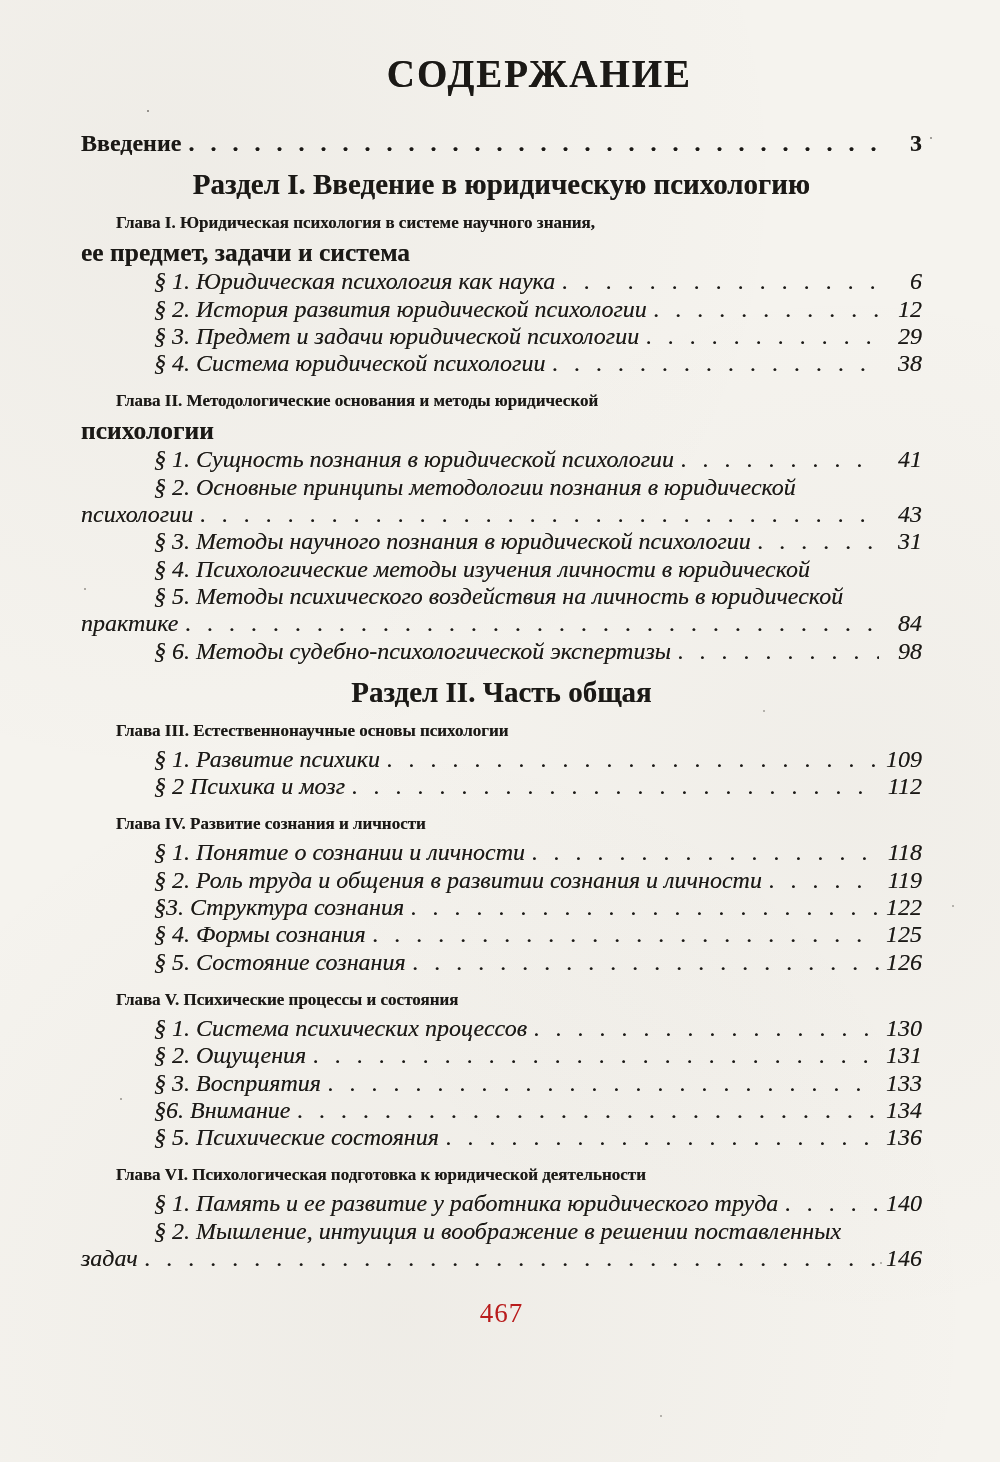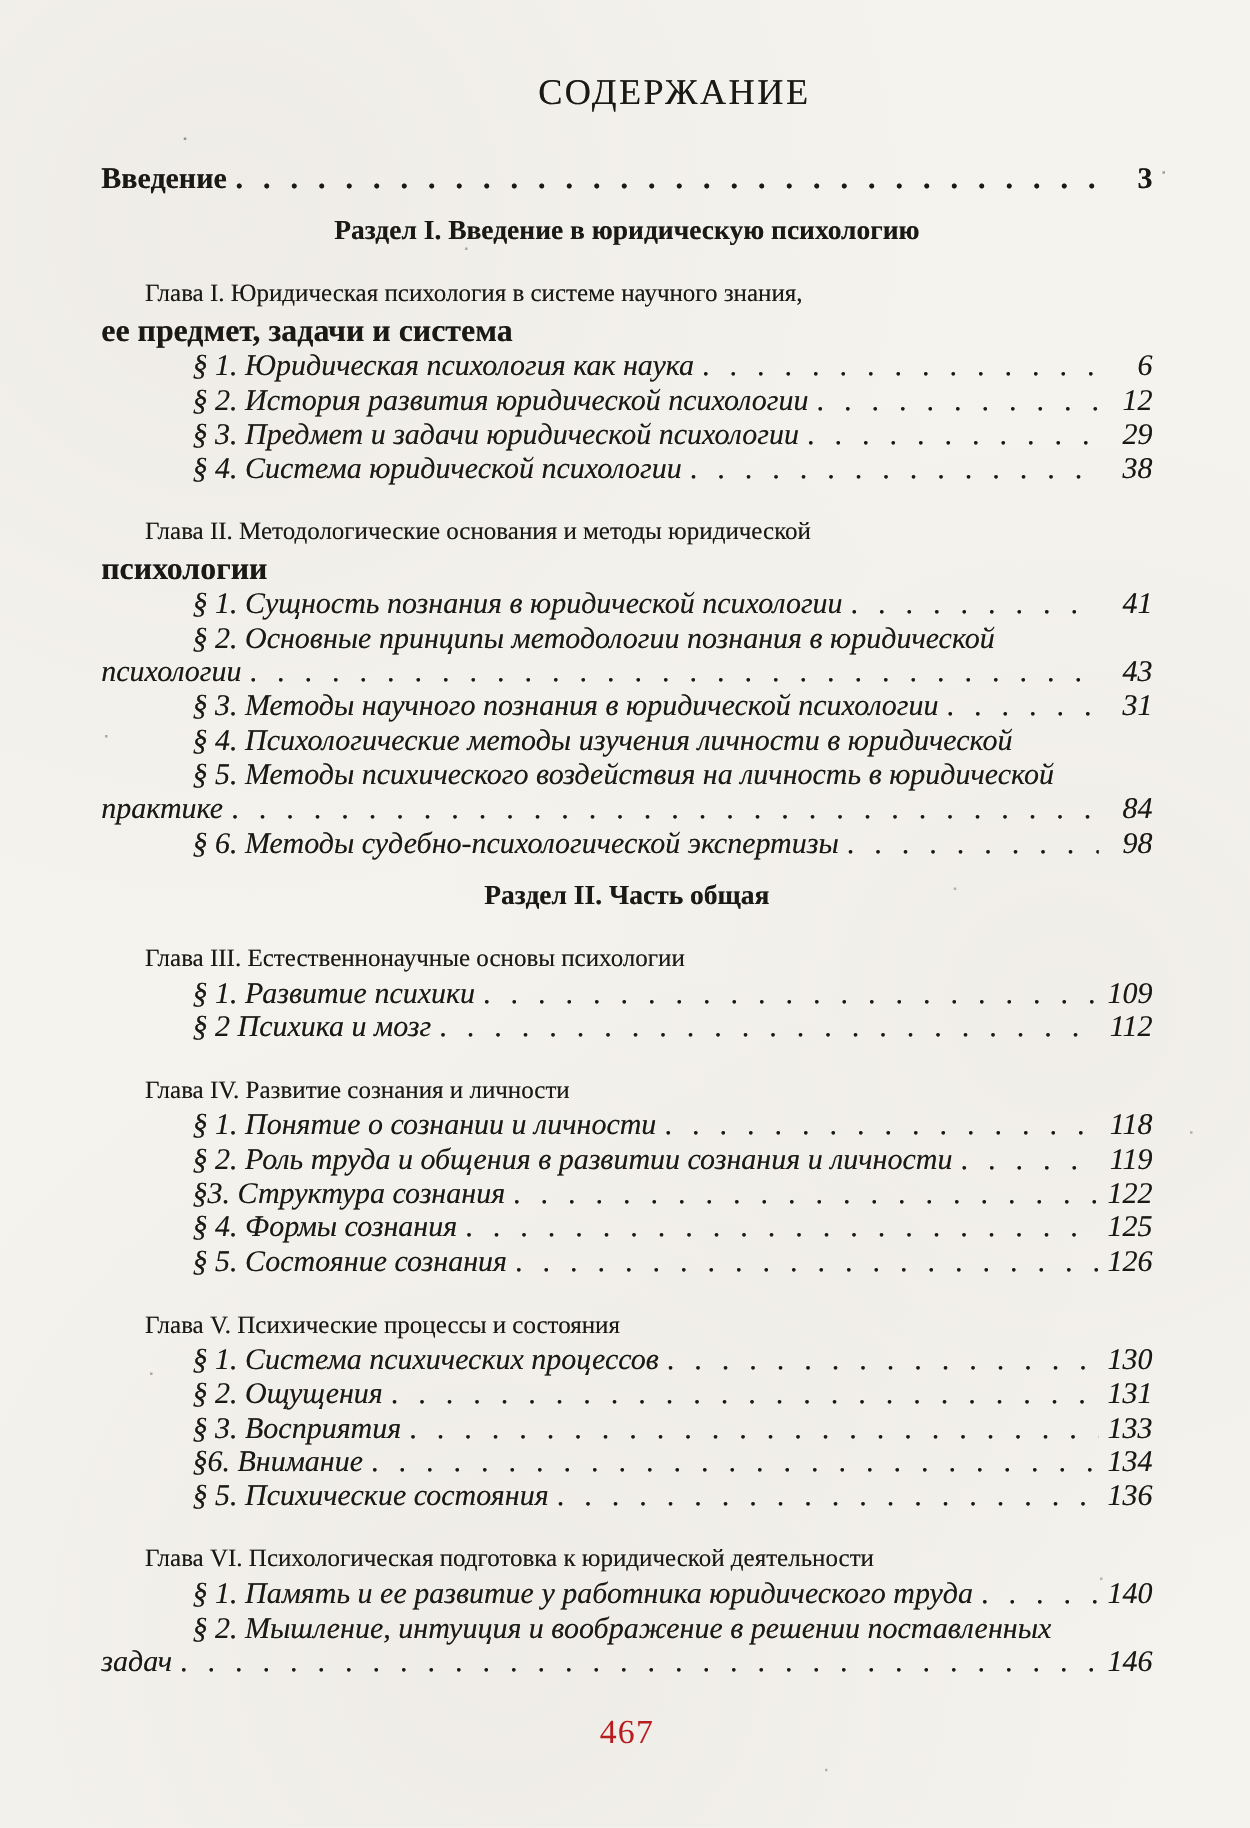--- a/index.html
+++ b/index.html
@@ -53,9 +53,9 @@
   .toc-title {
     margin: 0 0 0 76px;           
     text-align: center;
-    font-size: 29px;
+    font-size: 39px;
     line-height: 36px;
-    font-weight: normal;
+    font-weight: bold;
     font-style: normal;
     letter-spacing: 2px;
     text-shadow: 0 0 .5px rgba(20,18,15,.65);

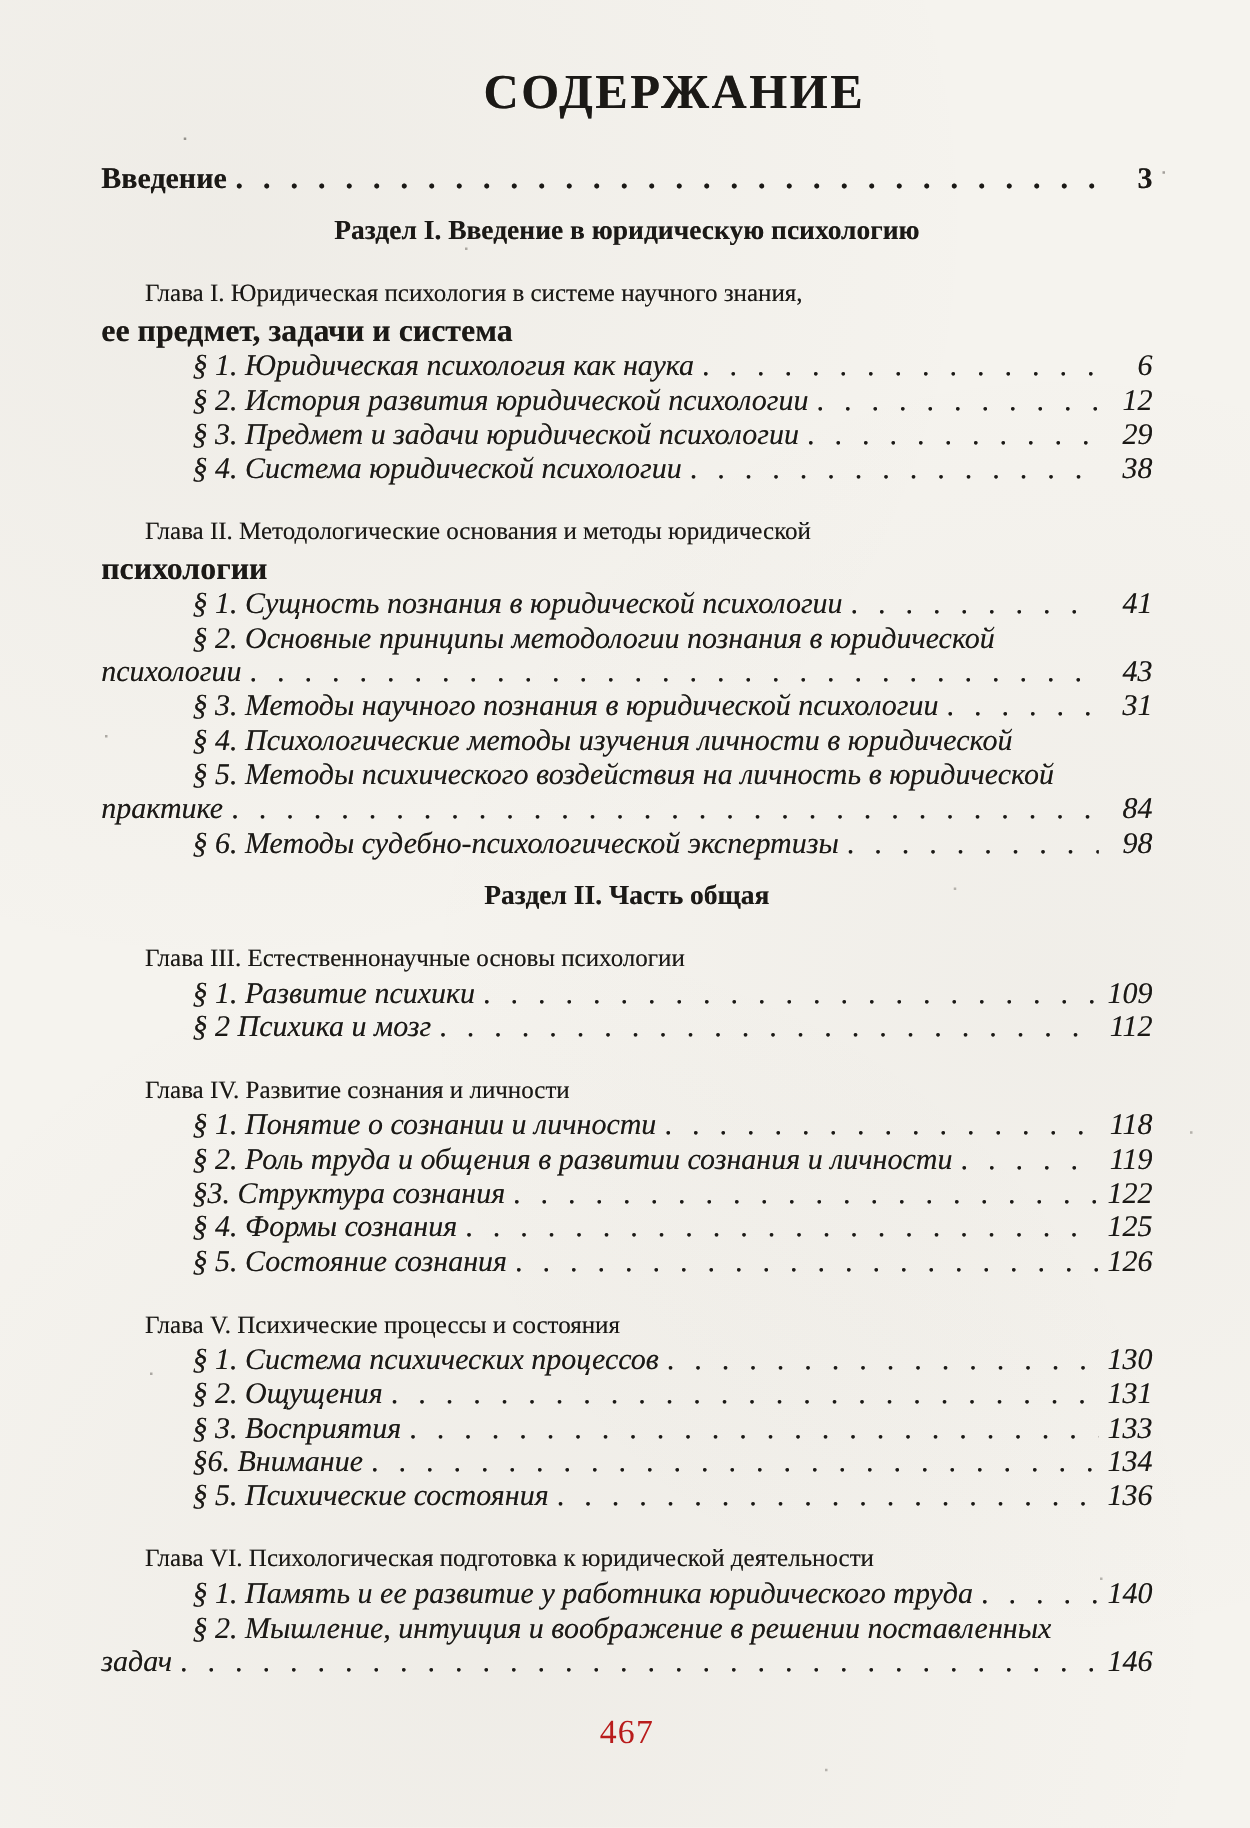--- a/index.html
+++ b/index.html
@@ -101,7 +101,7 @@
     text-align: center;
     font-style: normal;
     font-weight: bold;
-    font-size: 22px;
+    font-size: 29px;
     line-height: 30px;
     padding-left: 0;
     margin-top: 12px;

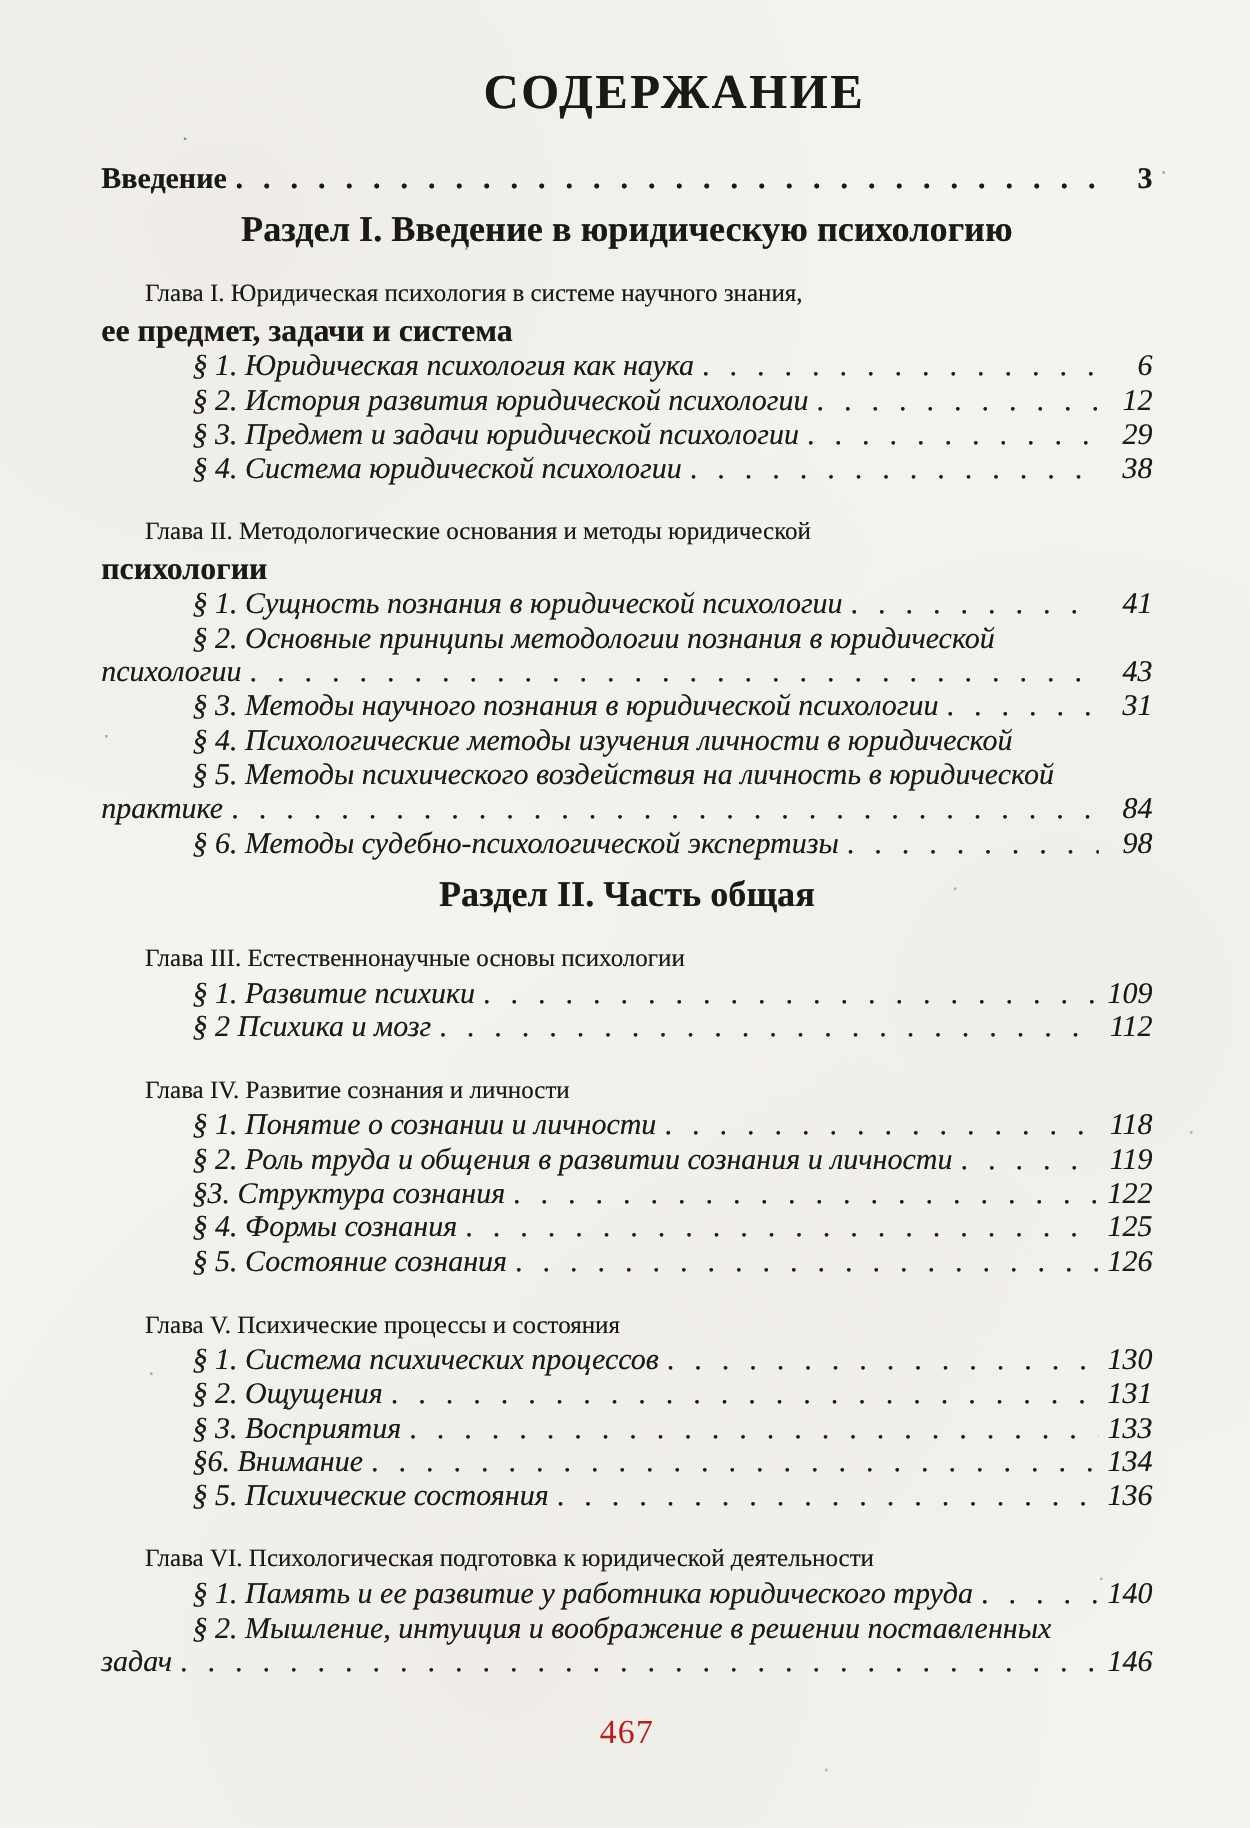--- a/index.html
+++ b/index.html
@@ -111,11 +111,11 @@
   .r-chapter {
     display: block;
     font-style: normal;
-    font-weight: normal;
-    font-size: 20px;
+    font-weight: bold;
+    font-size: 17px;
     line-height: 30px;
     padding-left: 35px;
-    margin-top: 21px;
+    margin-top: 9px;
     white-space: nowrap;
   }
   .r-chapter_cont {

